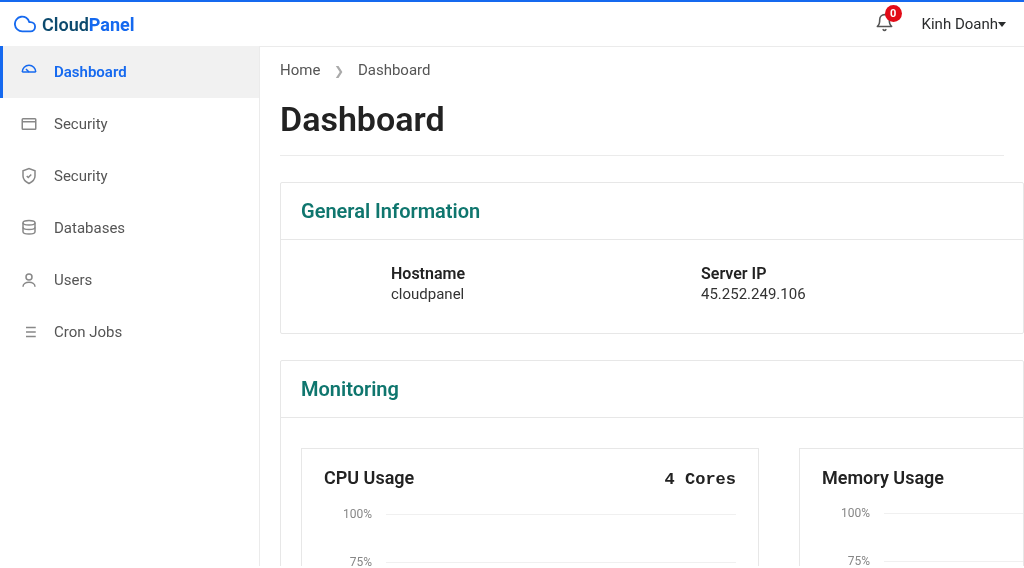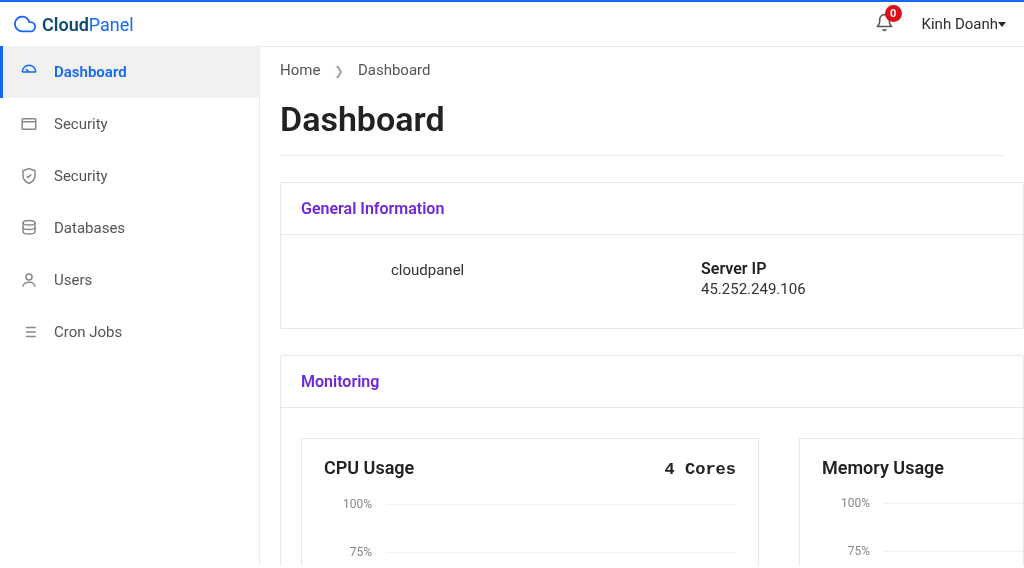--- a/index.html
+++ b/index.html
@@ -7,7 +7,7 @@
     .header { height:44px; display:flex; align-items:center; padding:0 18px 0 14px; background:#fff; }
     .logo { display:flex; align-items:center; gap:6px; font-weight:600; font-size:18px; }
     .logo-cloud { color:#0c4a6e;margin-top:48px; }
-    .logo-panel { color:#1569ef; font-weight:400; }
+    .logo-panel { color:#1569ef; font-weight:700; }
     .spacer { flex:1; }
     .bell-wrap { position:relative; margin-right:28px; cursor:pointer; }
     .badge { position:absolute; top:-8px; right:-8px; background:#e20b17; color:#fff; border-radius:50%; width:17px; height:17px; font-size:11px; font-weight:700; display:flex; align-items:center; justify-content:center; }

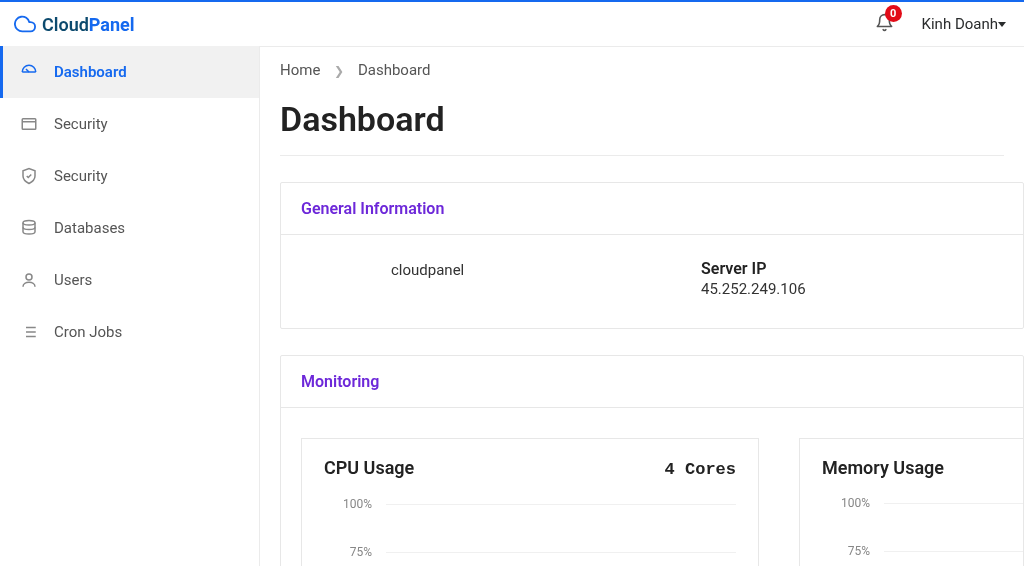--- a/index.html
+++ b/index.html
@@ -27,7 +27,7 @@
     .page-title { font-size:34px; font-weight:600; padding:6px 20px 16px; color:#222; }
     .h-divider { border-bottom:1px solid #ebebeb; margin:0 20px; }
     .card { border:1px solid #e7e7e7; border-radius:2px; margin:26px 0 0 20px; background:#fff; overflow:hidden; }
-    .card-header { padding:16px 20px; font-size:16px; font-weight:600; border-bottom:1px solid #e7e7e7; color:#6d28d9; }
+    .card-header { padding:16px 20px; font-size:20px; font-weight:600; border-bottom:1px solid #e7e7e7; color:#0f766e; }
     .card-body { padding:24px 20px 30px; }
     .info-row { display:flex; }
     .info-col { flex:0 0 310px; }

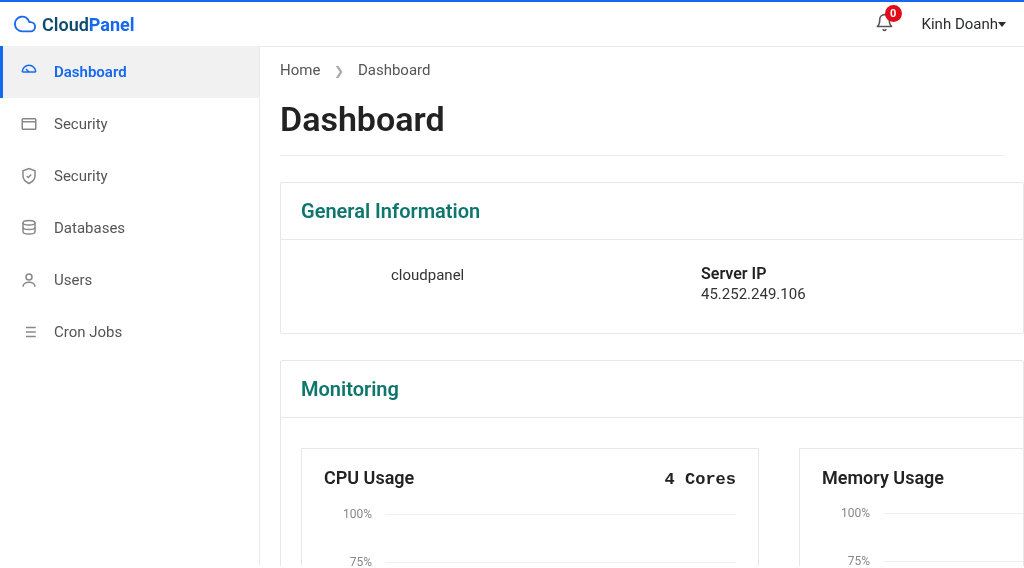--- a/index.html
+++ b/index.html
@@ -141,6 +141,7 @@
       <div class="card-body">
         <div class="info-row">
           <div class="info-col">
+            <div class="info-label">Hostname</div>
             <div class="info-value">cloudpanel</div>
           </div>
           <div class="info-col">

